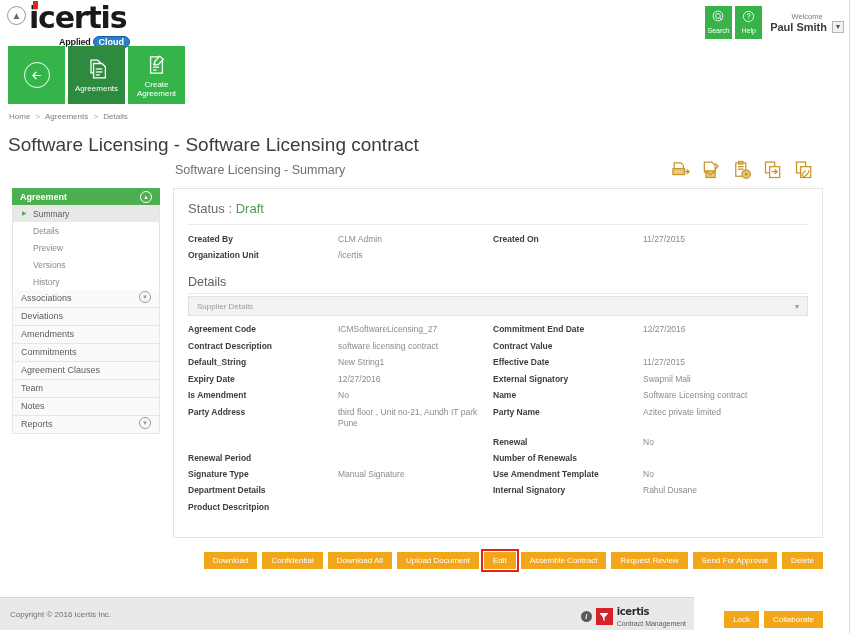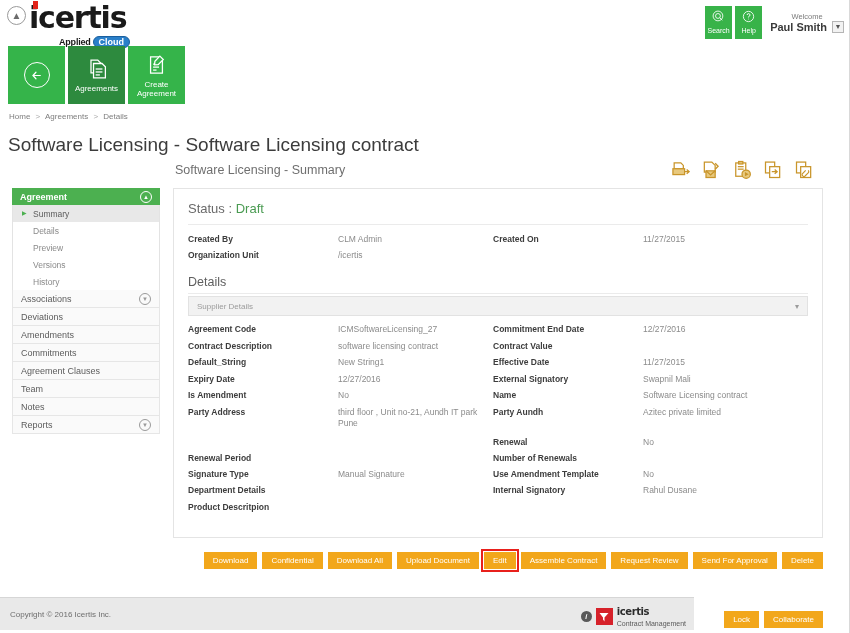--- a/index.html
+++ b/index.html
@@ -116,7 +116,7 @@
   .sb-item {
     background:#fafafa; border:1px solid #e6e6e6; border-top:none;
     font-size:9px; color:#5c5c5c; padding:4px 8px; height:18px;
-    display:flex; align-items:center; justify-content:space-between; cursor:pointer;
+    display:flex; align-items:flex-end; justify-content:space-between; cursor:pointer;
   }
   .chev {
     width:12px; height:12px; border:1px solid currentColor; border-radius:50%;

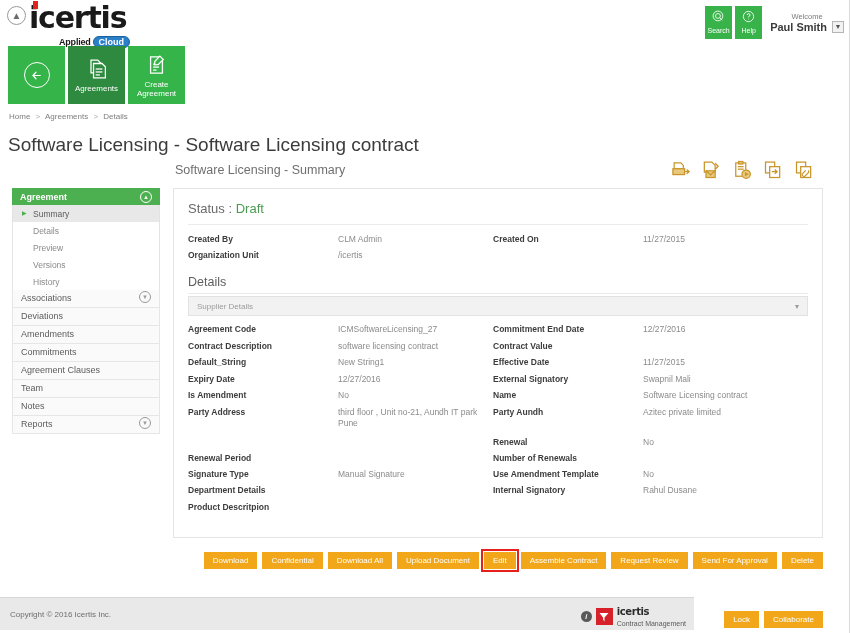--- a/index.html
+++ b/index.html
@@ -438,7 +438,7 @@
       <div class="grow">
         <span class="kv-k c1">Party Address</span>
         <span class="kv-v c2">third floor , Unit no-21, Aundh IT park Pune</span>
-        <span class="kv-k c3">Party Aundh</span>
+        <span class="kv-k c3">Party Name</span>
         <span class="kv-v c4">Azitec private limited</span>
       </div>
       <div class="grow" style="margin-top:8px;">

